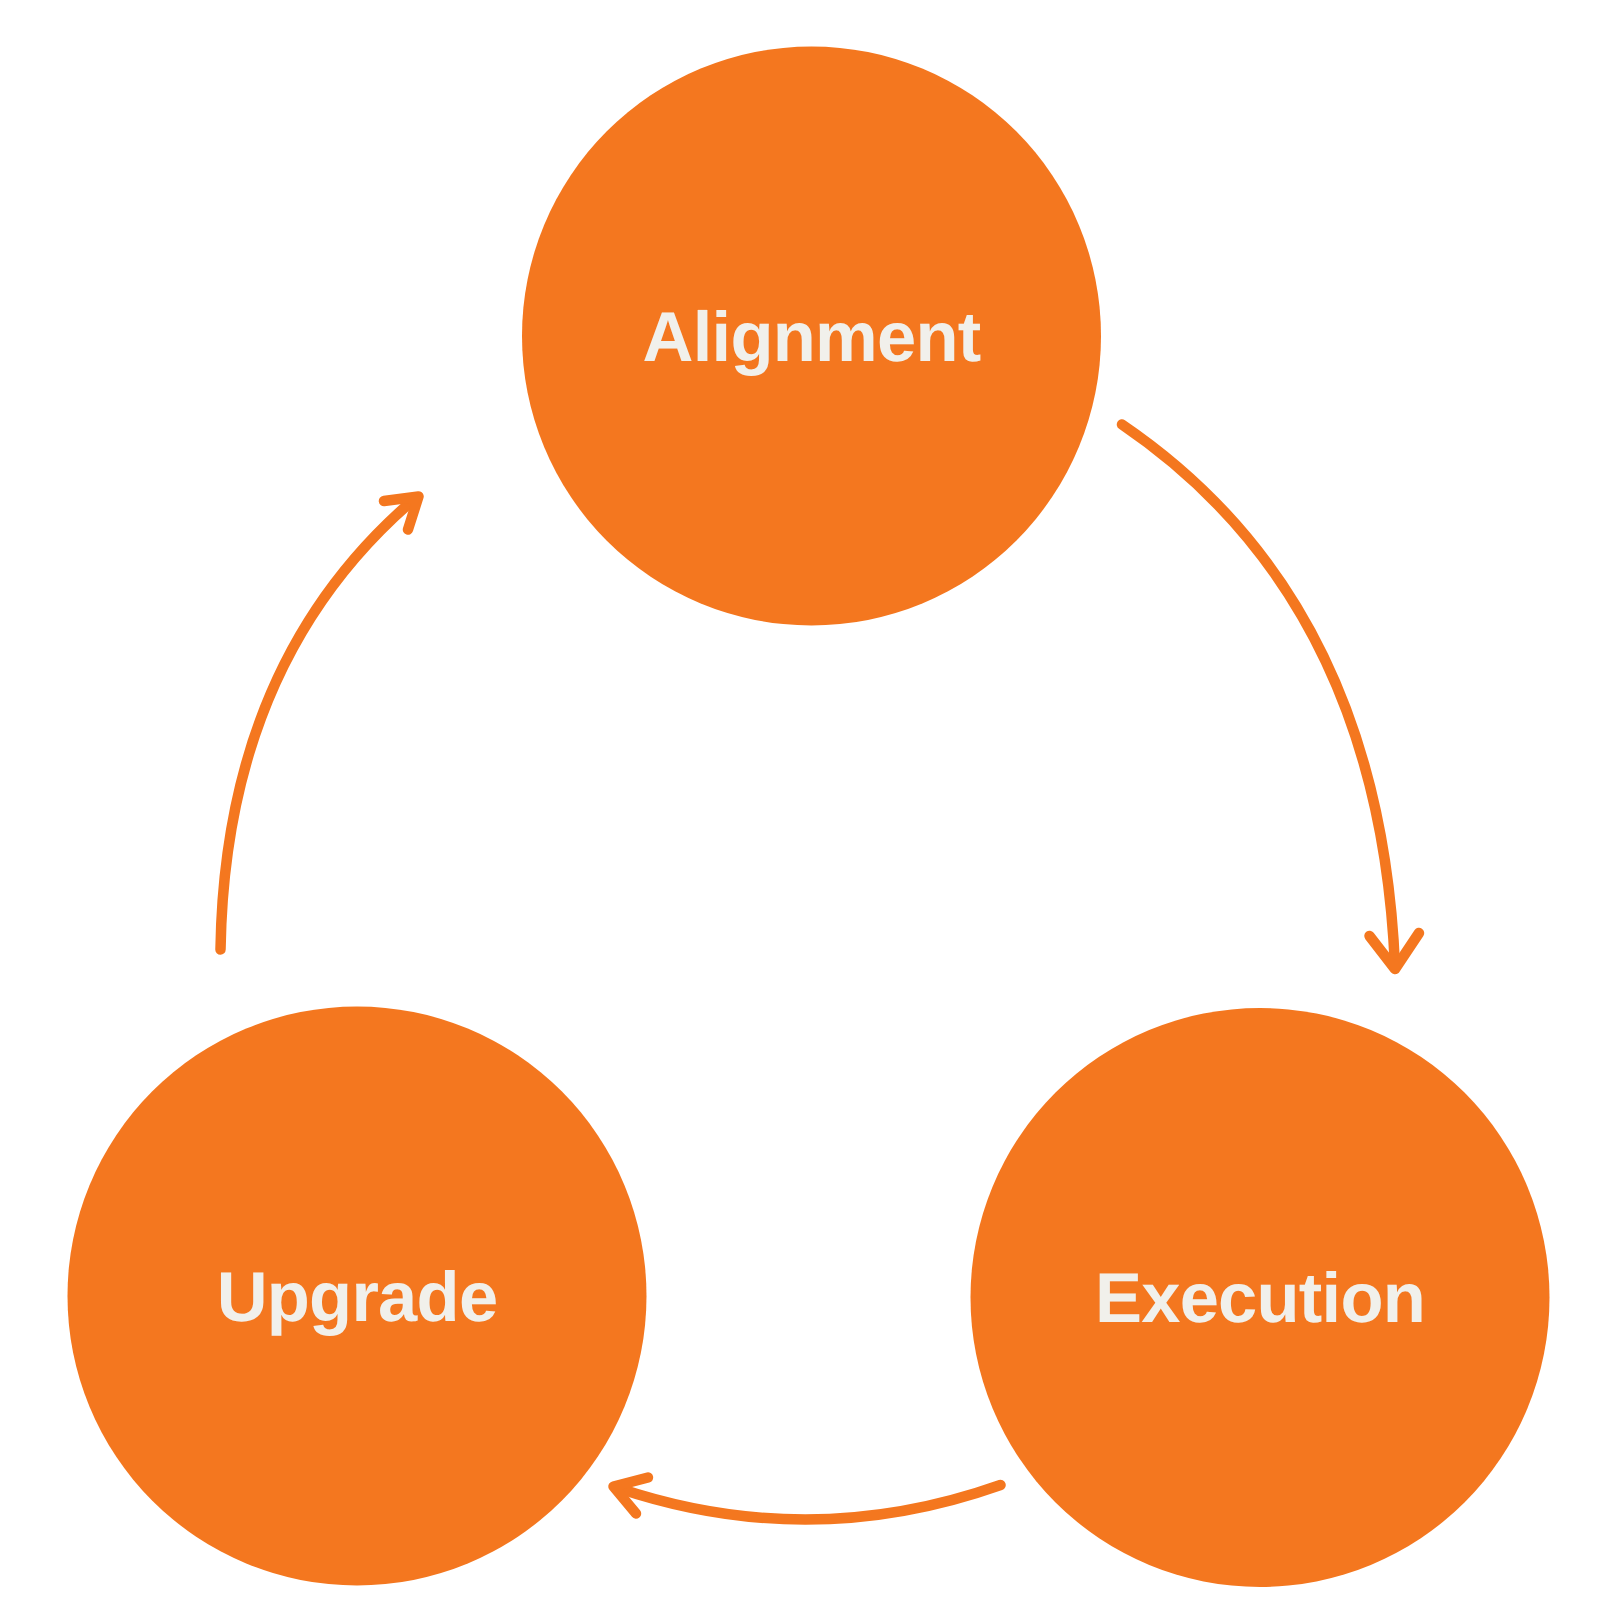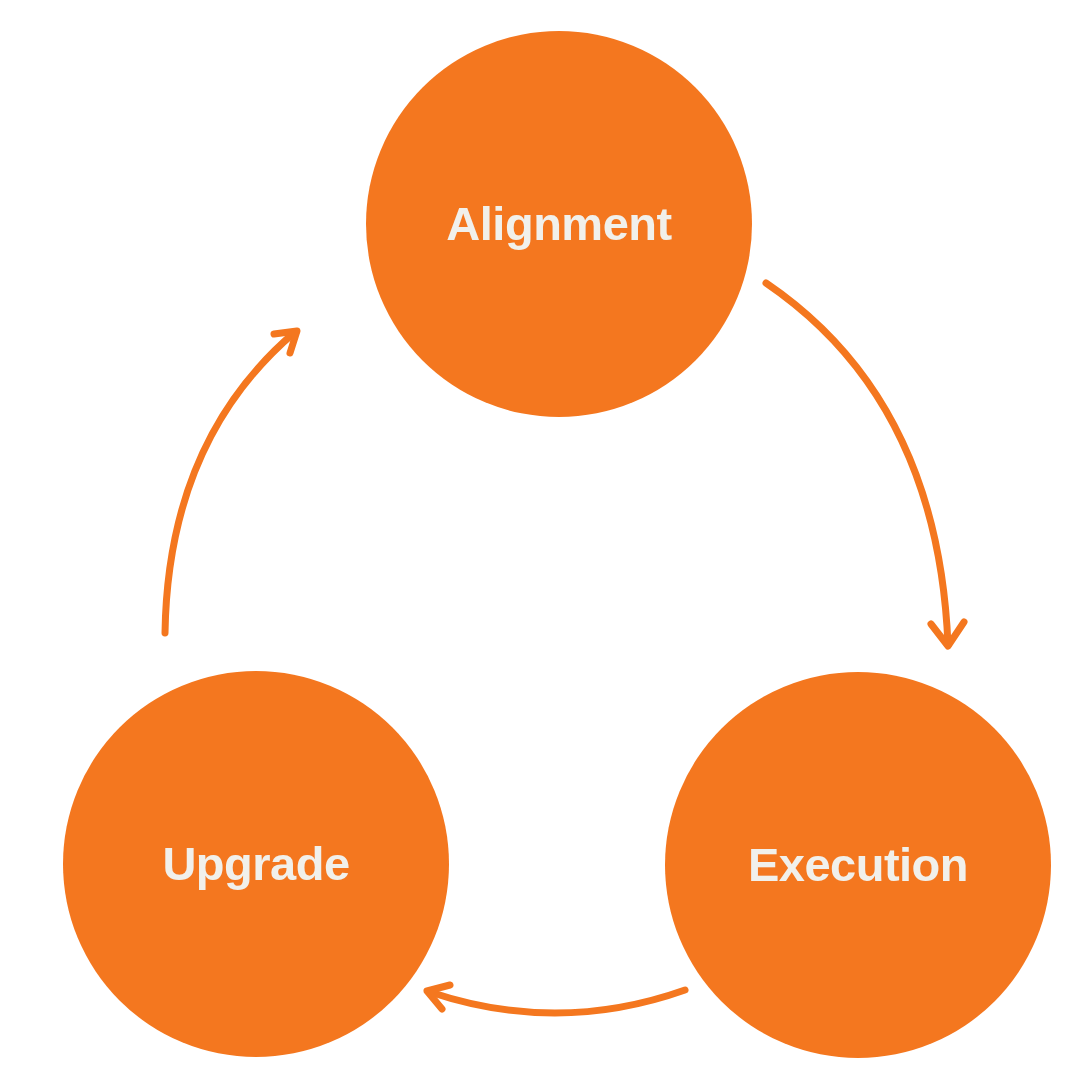--- a/index.html
+++ b/index.html
@@ -14,7 +14,6 @@
     position: relative;
     width: 998px;
     height: 1080px;
-    padding-left: 18px;
   }
   .label {
     font-family: "Liberation Sans", sans-serif;

